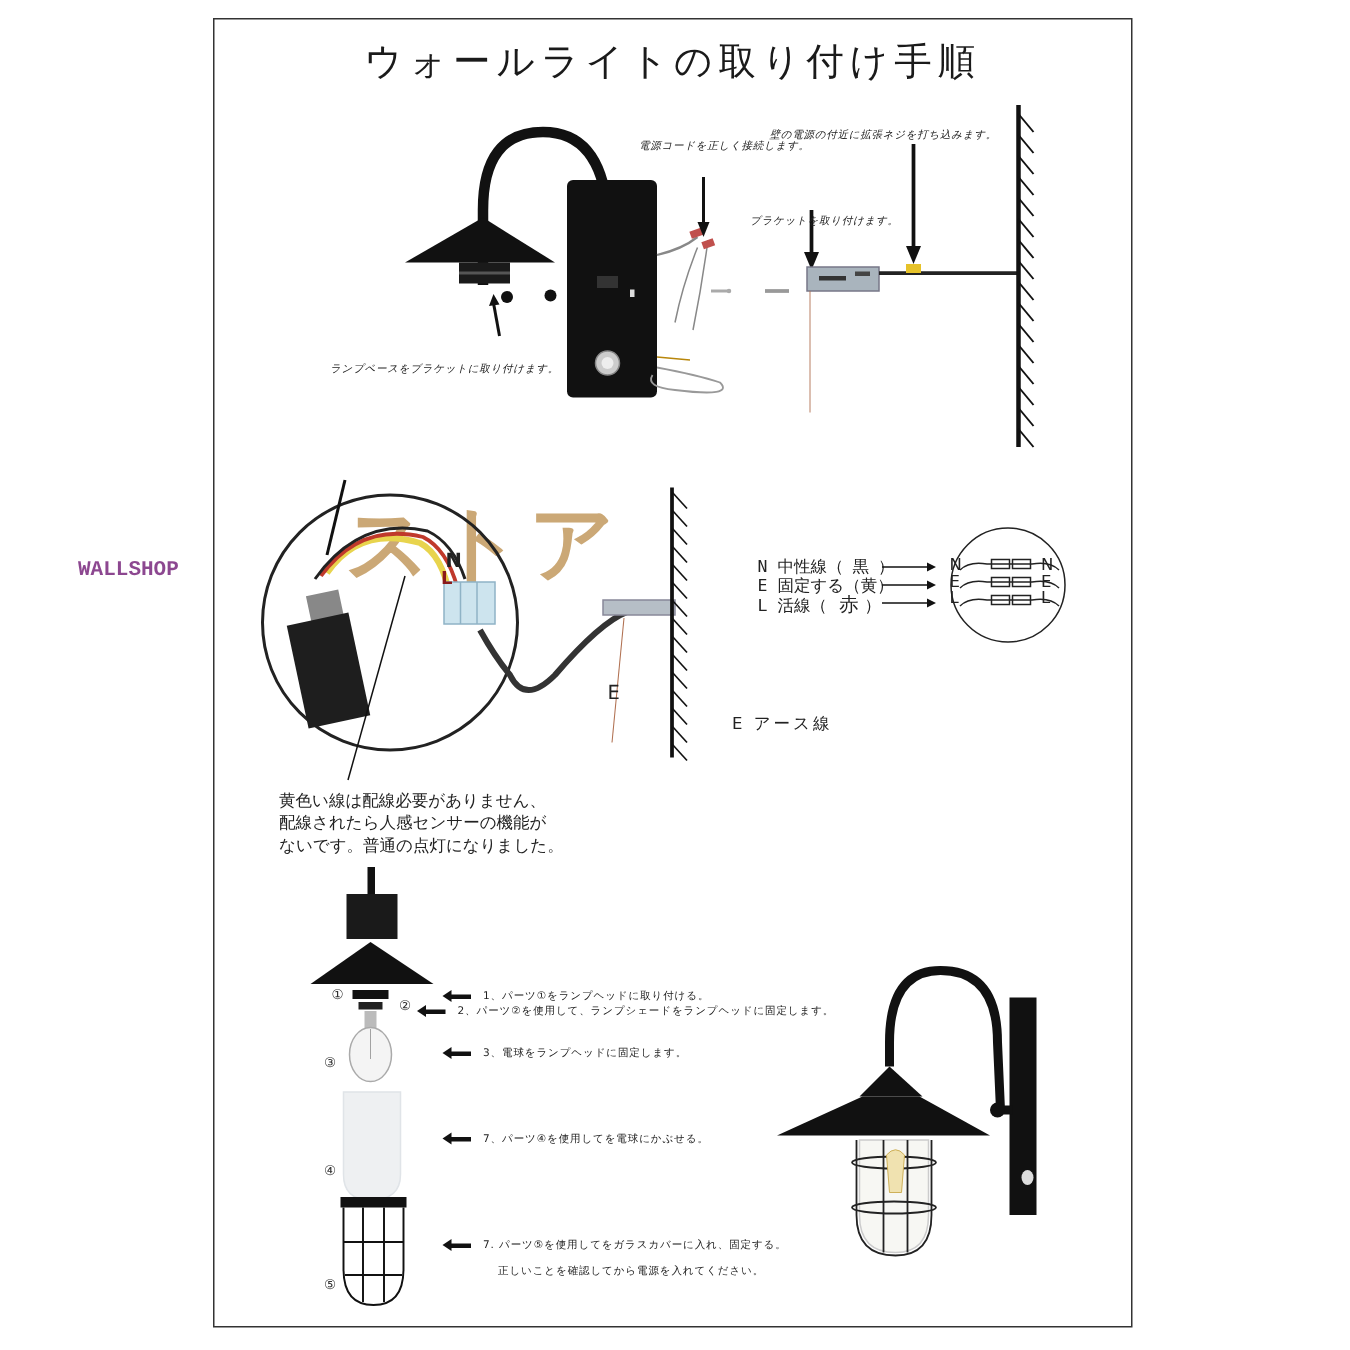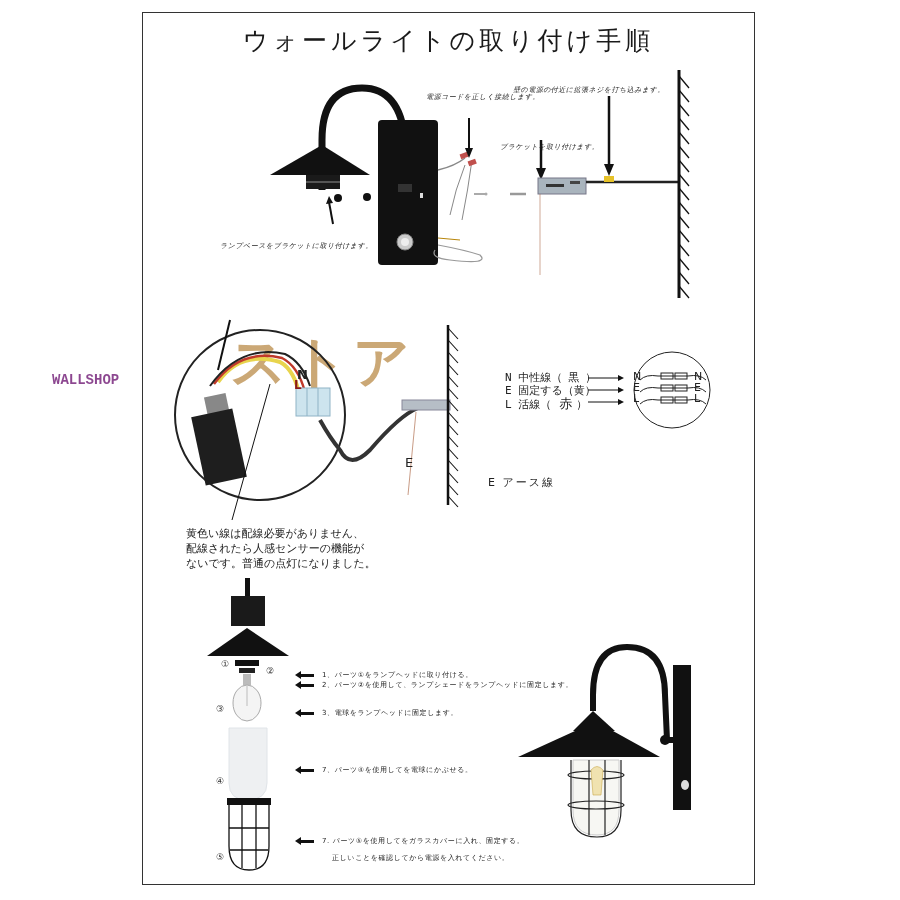--- a/index.html
+++ b/index.html
@@ -9,7 +9,7 @@
   .note { position:absolute; font-size:7px; color:#222; white-space:nowrap; letter-spacing:0.5px;font-style:italic; }
   .note-lg { position:absolute; font-size:11px; color:#222; line-height:15px; white-space:nowrap; }
   .legend { position:absolute; font-size:11px; color:#222; line-height:13px; font-family:"DejaVu Sans Mono", monospace; }
-  .step { position:absolute; font-size:7px; color:#222; white-space:nowrap; letter-spacing:0.6px;margin-top:11px; }
+  .step { position:absolute; font-size:7px; color:#222; white-space:nowrap; letter-spacing:0.6px; }
   .step .arrow { display:inline-block; width:14px; height:3px; background:#111; vertical-align:middle; margin-right:8px; position:relative; }
   .step .arrow:before { content:""; position:absolute; left:-5px; top:-3px; border-right:6px solid #111; border-top:4.5px solid transparent; border-bottom:4.5px solid transparent; }
   .pnum { position:absolute; font-size:9px; color:#333; }

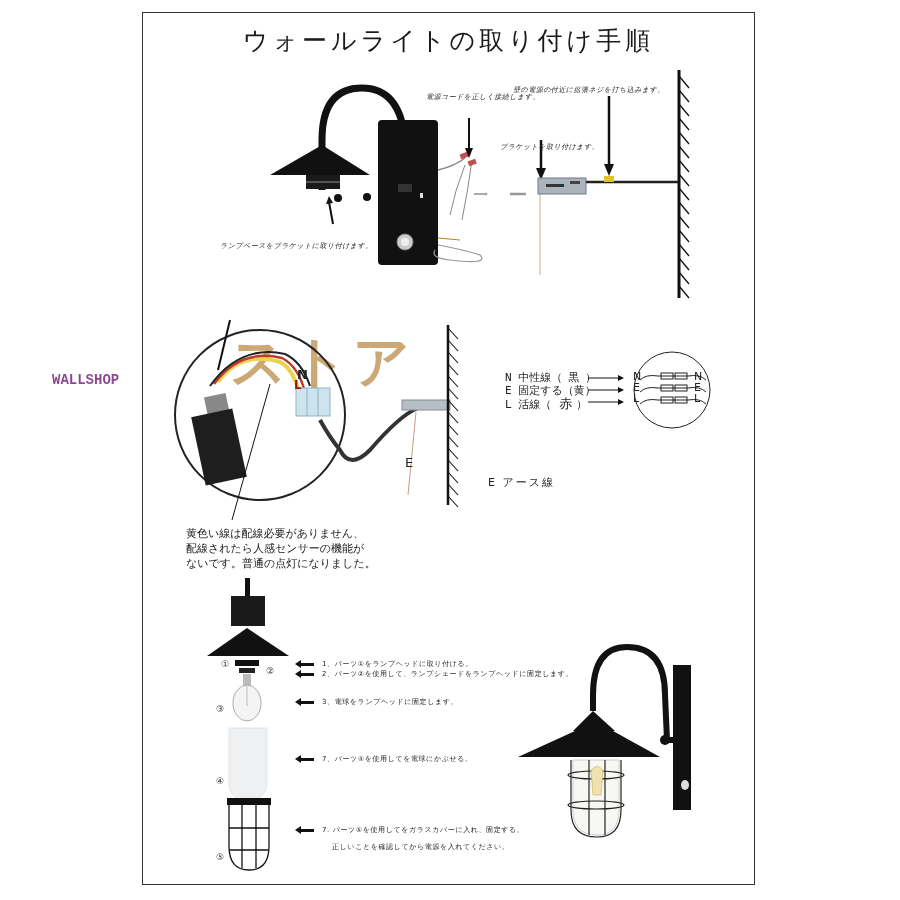--- a/index.html
+++ b/index.html
@@ -242,7 +242,7 @@
 <div class="pnum" style="left:216px;top:852px;">⑤</div>
 
 <div class="step" style="left:300px;top:659px;"><span class="arrow"></span><span>1、パーツ①をランプヘッドに取り付ける。</span></div>
-<div class="step" style="left:300px;top:669px;"><span class="arrow"></span><span>2、パーツ②を使用して、ランプシェードをランプヘッドに固定します。</span></div>
+<div class="step" style="left:283px;top:669px;"><span class="arrow"></span><span>2、パーツ②を使用して、ランプシェードをランプヘッドに固定します。</span></div>
 <div class="step" style="left:300px;top:697px;"><span class="arrow"></span><span>3、電球をランプヘッドに固定します。</span></div>
 <div class="step" style="left:300px;top:754px;"><span class="arrow"></span><span>7、パーツ④を使用してを電球にかぶせる。</span></div>
 <div class="step" style="left:300px;top:825px;"><span class="arrow"></span><span>7. パーツ⑤を使用してをガラスカバーに入れ、固定する。</span></div>

